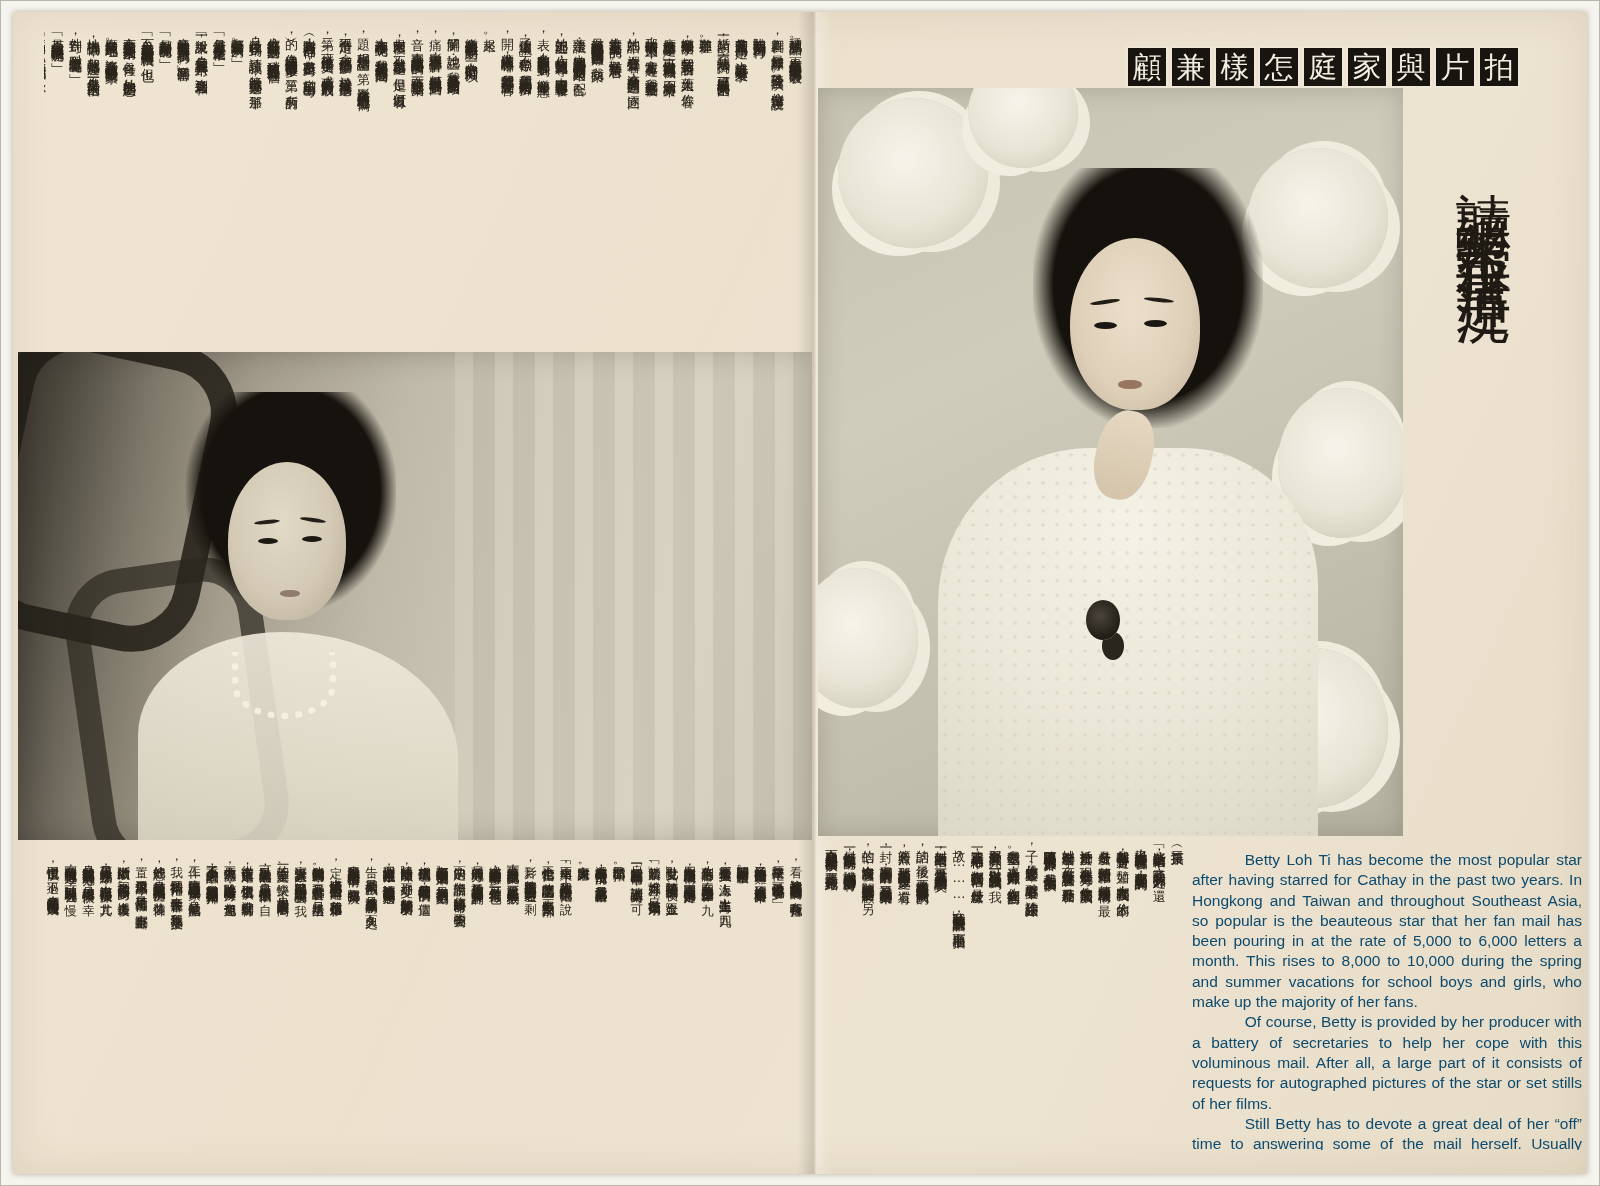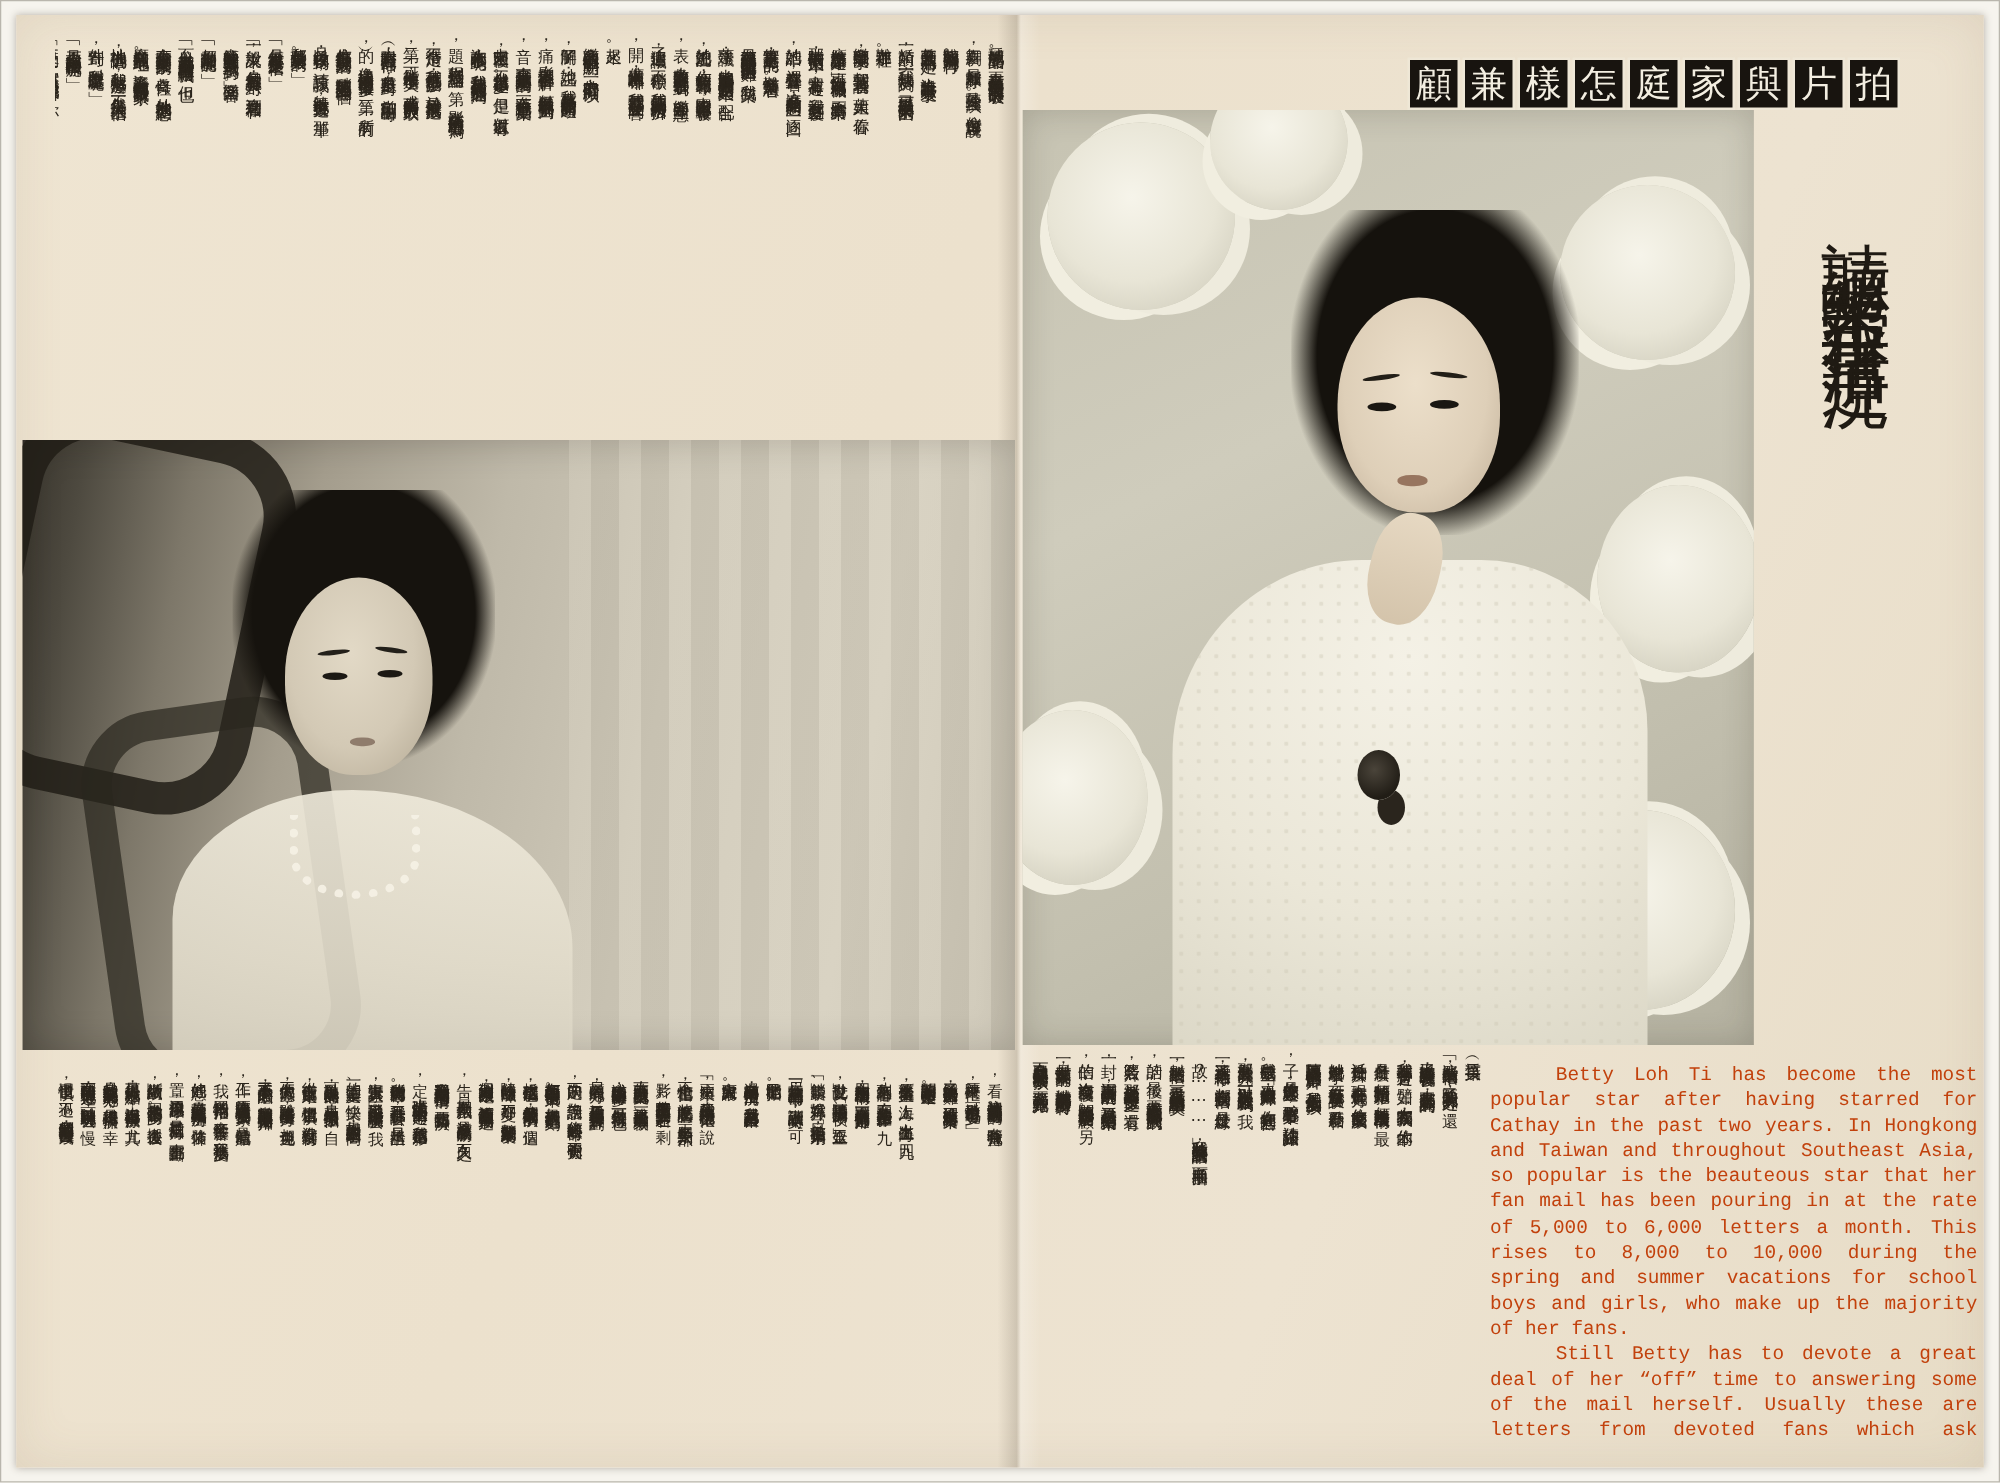--- a/index.html
+++ b/index.html
@@ -26,8 +26,8 @@
             text-orientation:upright;font-family:"DejaVu Serif",serif;font-size:56px;letter-spacing:11px;
             color:#1f1a13;font-weight:500;}
   
-  .eng{position:absolute;left:1192px;top:850px;width:390px;height:300px;color:#c2410c;
-       font-family:Liberation Mono, monospace;font-size:15.5px;line-height:1.31;
+  .eng{position:absolute;left:1192px;top:850px;width:390px;height:300px;color:#0c4a6e;
+       font-family:Liberation Sans, sans-serif;font-size:15.5px;line-height:1.31;
        text-align:justify;overflow:hidden;}
   .eng p{margin:0;text-indent:3.4em;}
   

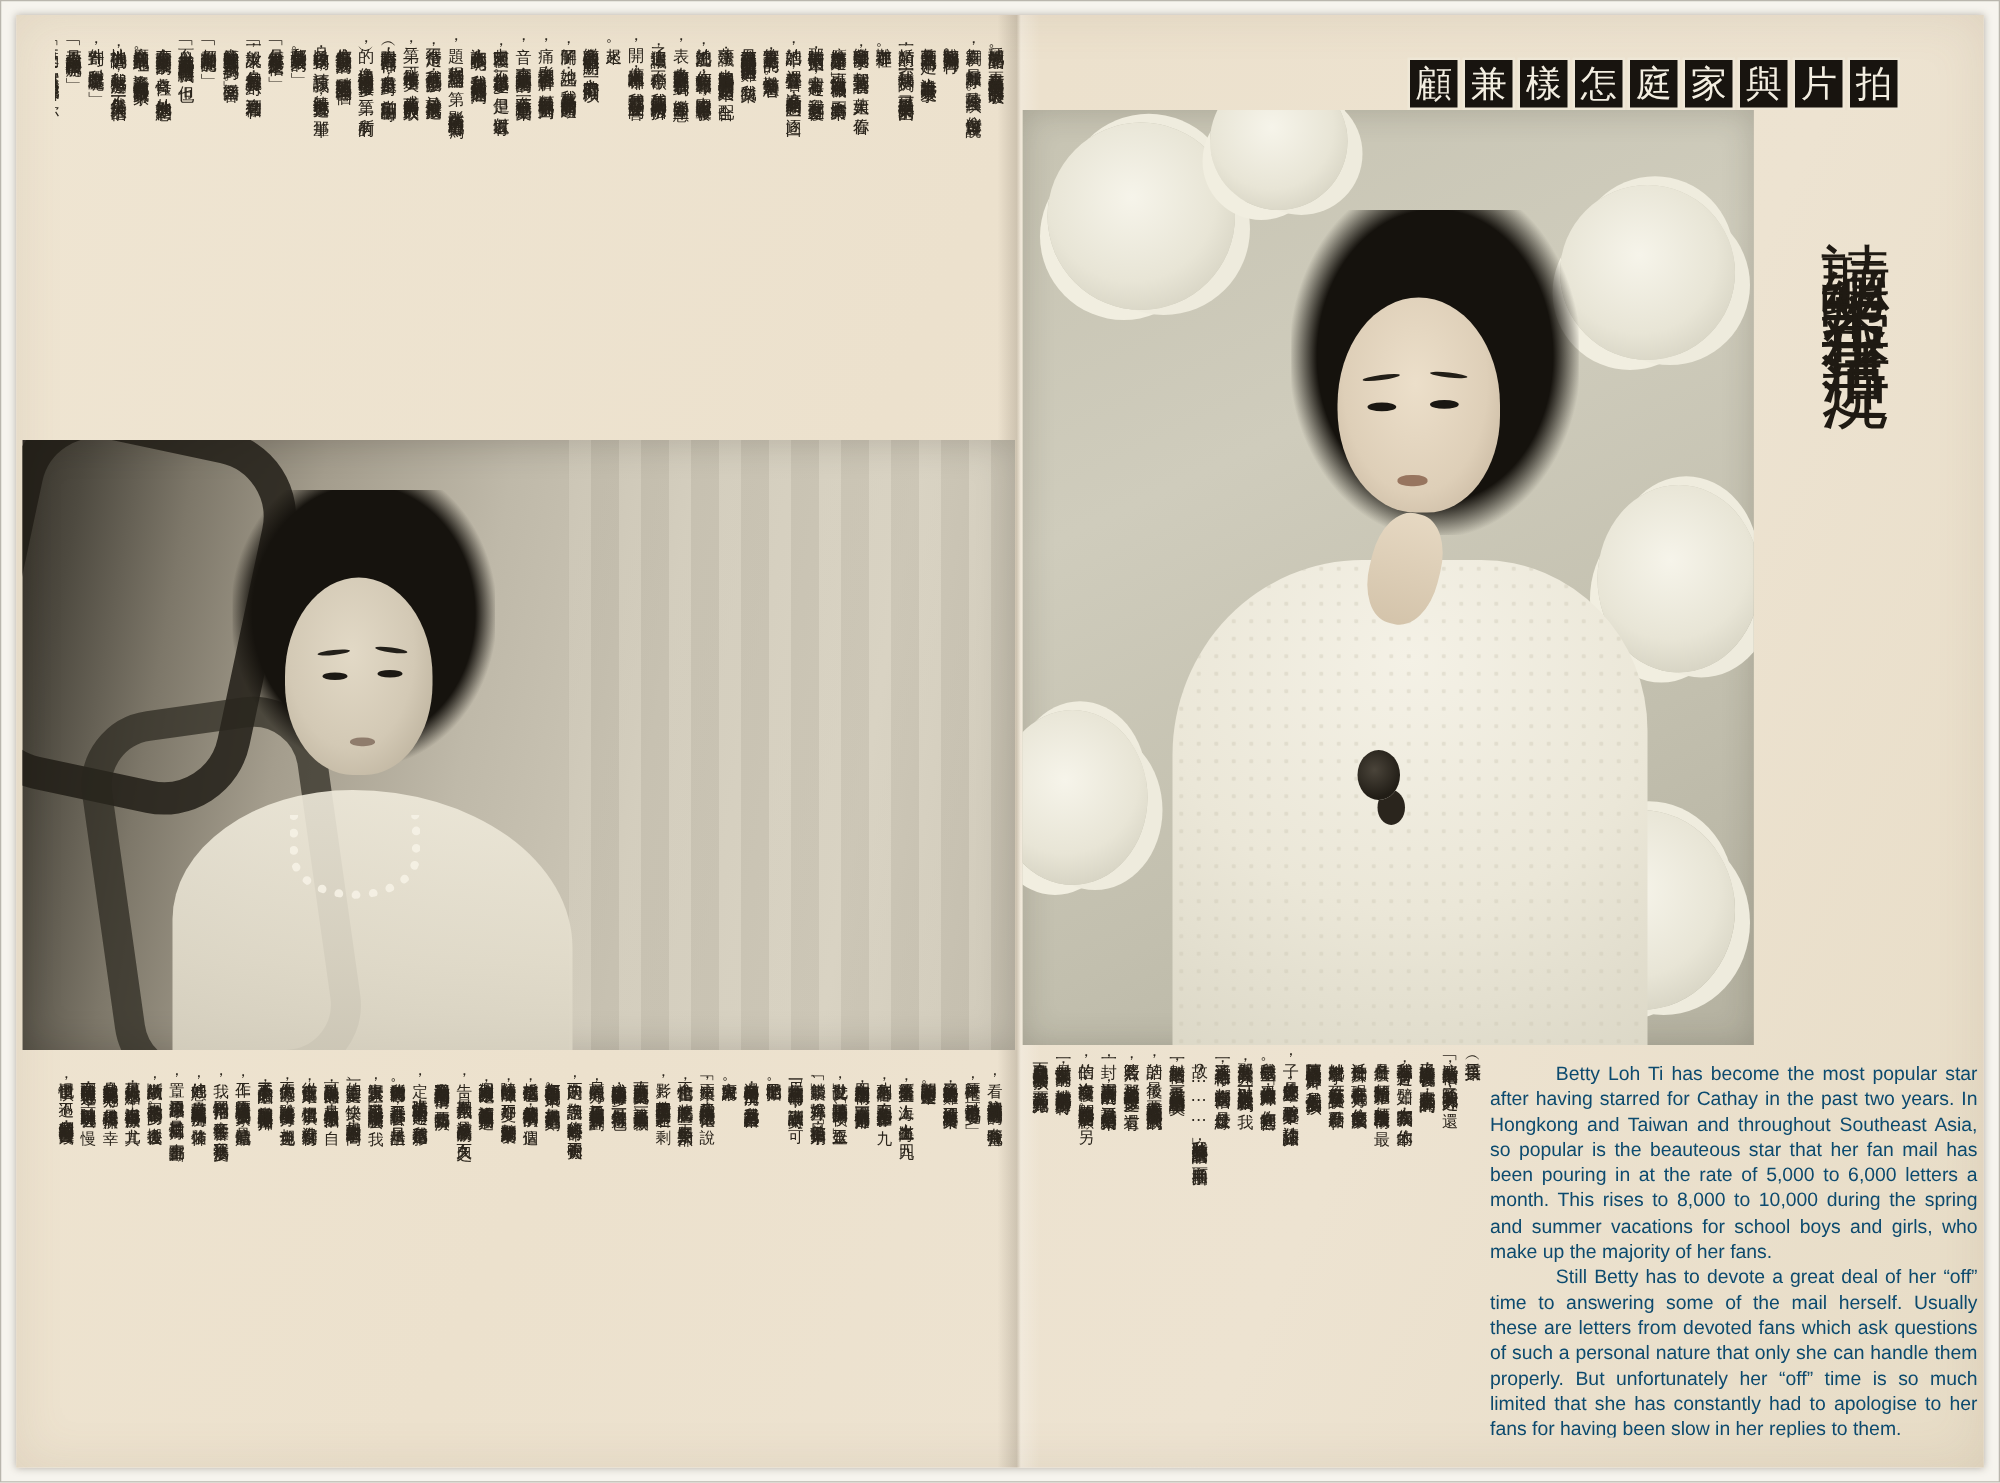--- a/index.html
+++ b/index.html
@@ -257,6 +257,7 @@
 
   <div class="eng">
       <p class="eng-p">Betty Loh Ti has become the most popular star after having starred for Cathay in the past two years. In Hongkong and Taiwan and throughout Southeast Asia, so popular is the beauteous star that her fan mail has been pouring in at the rate of 5,000 to 6,000 letters a month.  This rises to 8,000 to 10,000 during the spring and summer vacations for school boys and girls, who make up the majority of her fans.</p>
+      <p class="eng-p">Of course, Betty is provided by her producer with a battery of secretaries to help her cope with this voluminous mail.  After all, a large part of it consists of requests for autographed pictures of the star or set stills of her films.</p>
       <p class="eng-p">Still Betty has to devote a great deal of her “off” time to answering some of the mail herself. Usually these are letters from devoted fans which ask questions of such a personal nature that only she can handle them properly.  But unfortunately her “off” time is so much limited that she has constantly had to apologise to her fans for having been slow in her replies to them.</p>
     </div>
 </div>

